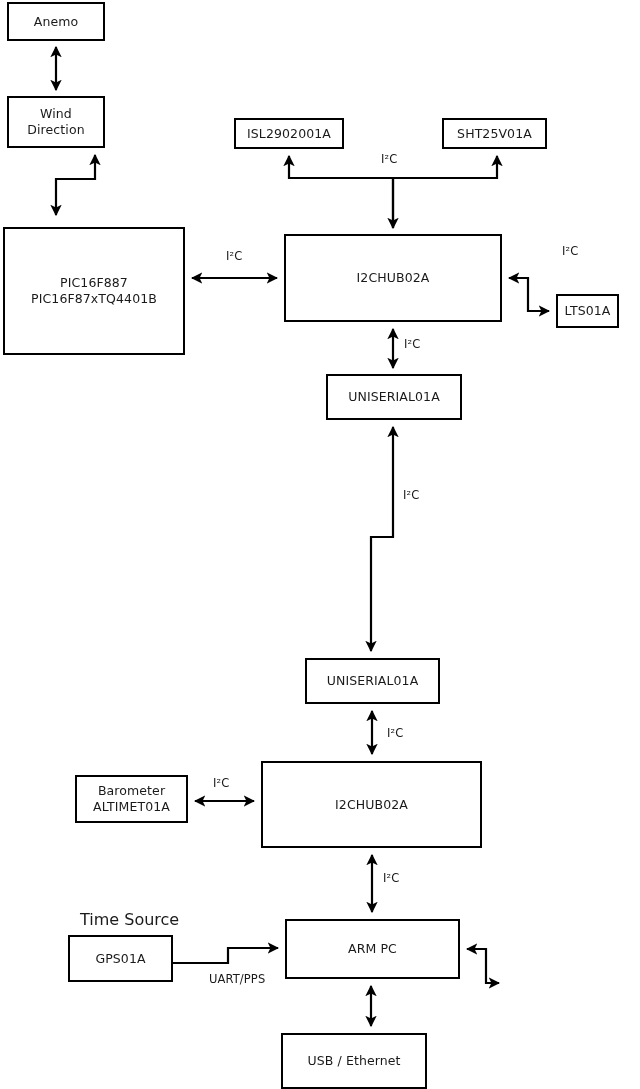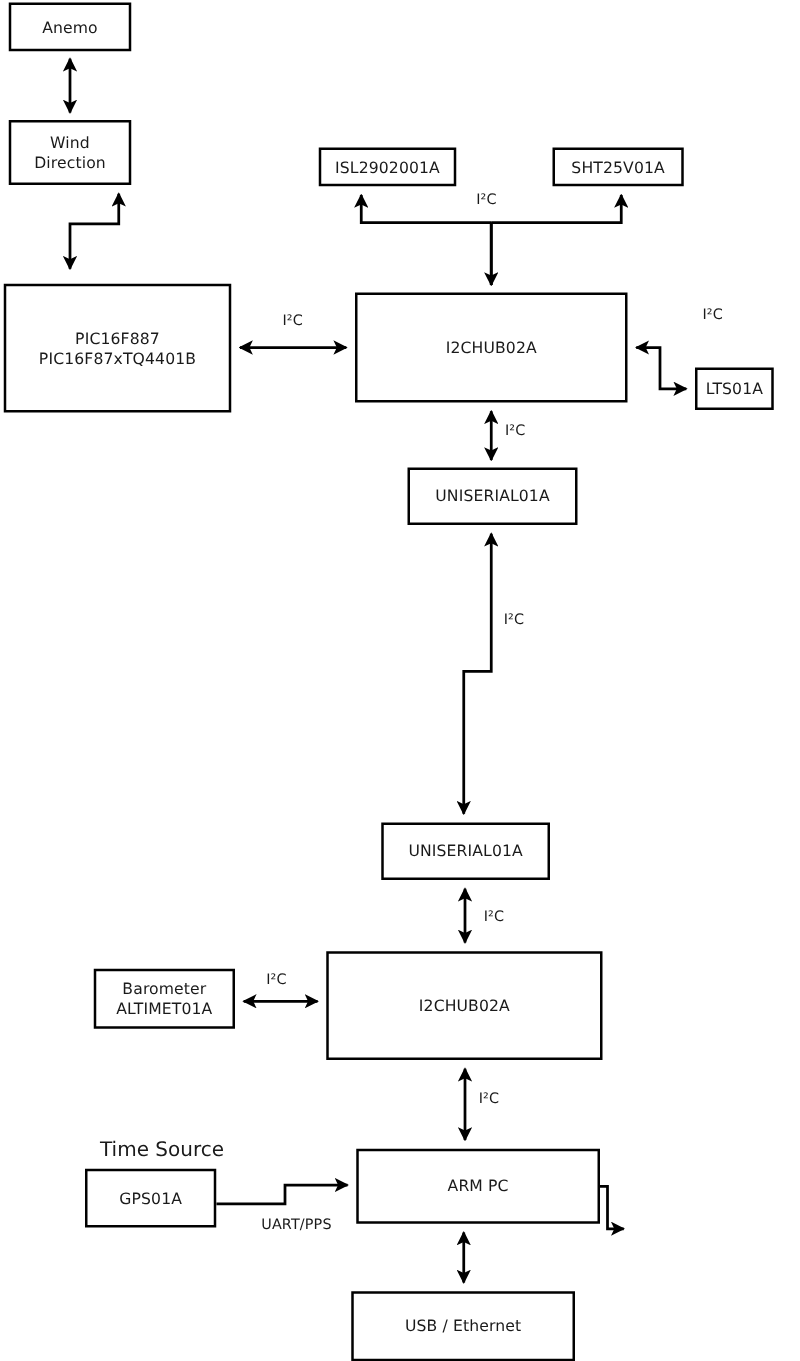--- a/index.html
+++ b/index.html
@@ -122,7 +122,7 @@
 PIC16F87xTQ4401B</span>
   </div>
 
-  <div class="node" style="left:234px; top:118px; width:110px; height:31px;margin-left:21px;">
+  <div class="node" style="left:234px; top:118px; width:110px; height:31px;">
     <span class="node-label">ISL2902001A</span>
   </div>
 

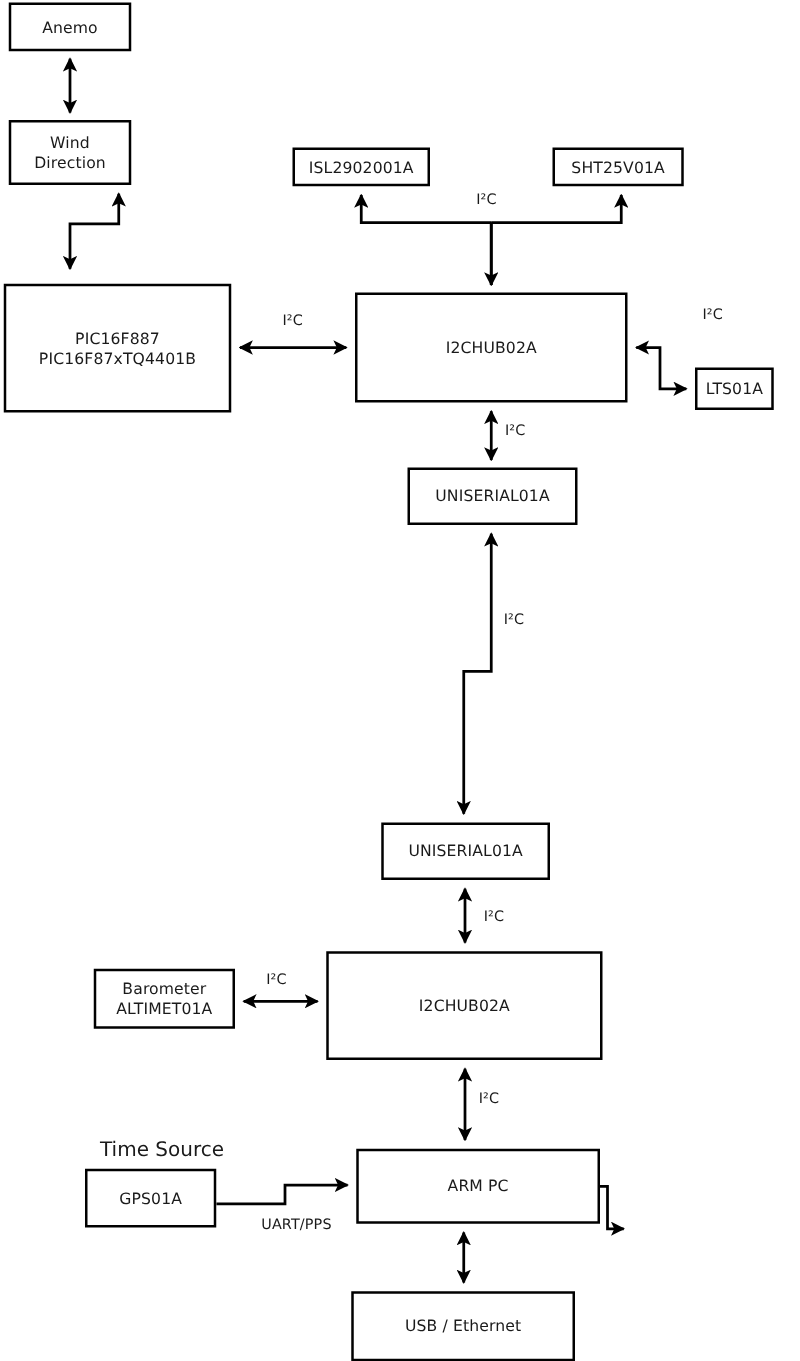--- a/index.html
+++ b/index.html
@@ -117,7 +117,7 @@
 Direction</span>
   </div>
 
-  <div class="node" style="left:3px; top:227px; width:182px; height:103px;">
+  <div class="node" style="left:3px; top:227px; width:182px; height:128px;">
     <span class="node-label">PIC16F887
 PIC16F87xTQ4401B</span>
   </div>

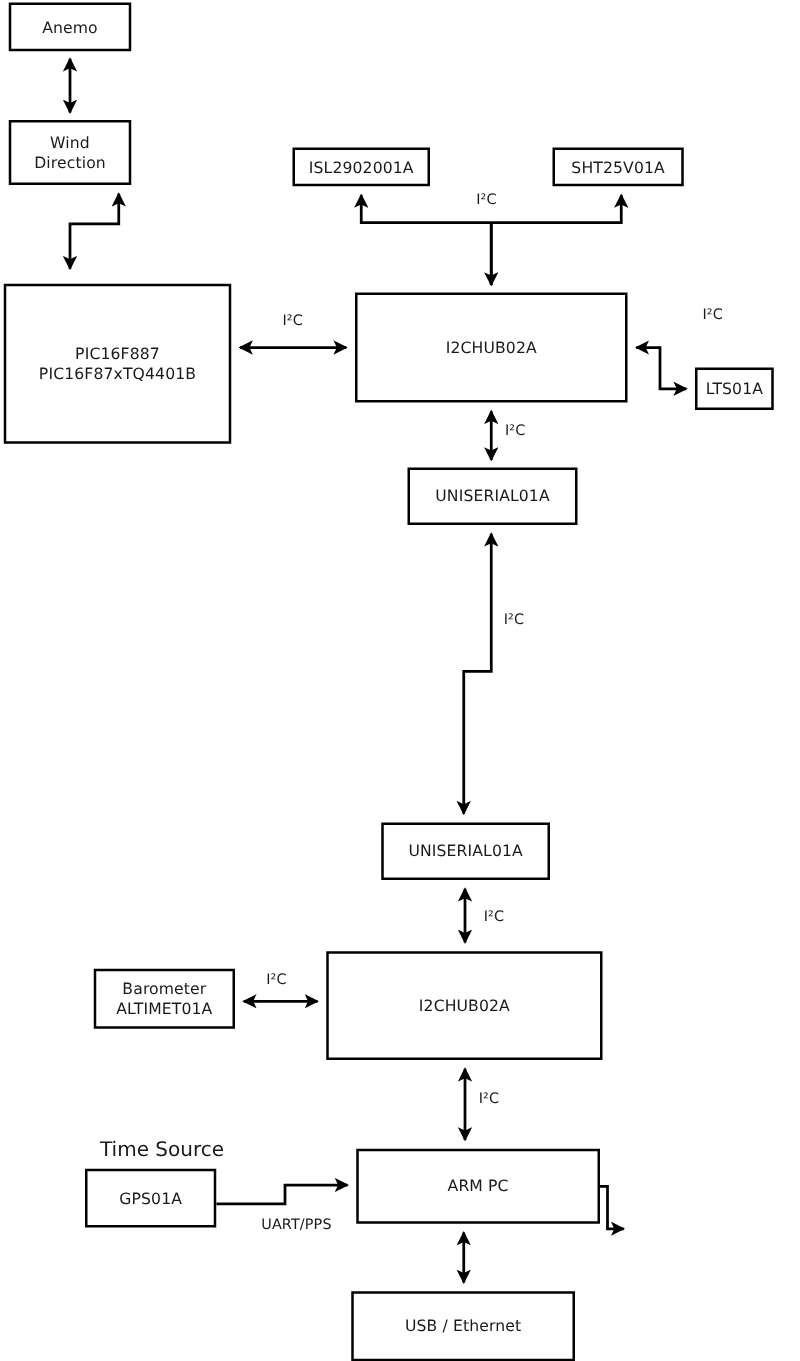--- a/index.html
+++ b/index.html
@@ -159,7 +159,7 @@
     <span class="node-label">GPS01A</span>
   </div>
 
-  <div class="node" style="left:285px; top:919px; width:195px; height:60px;">
+  <div class="node" style="left:285px; top:919px; width:175px; height:60px;">
     <span class="node-label">ARM PC</span>
   </div>
 

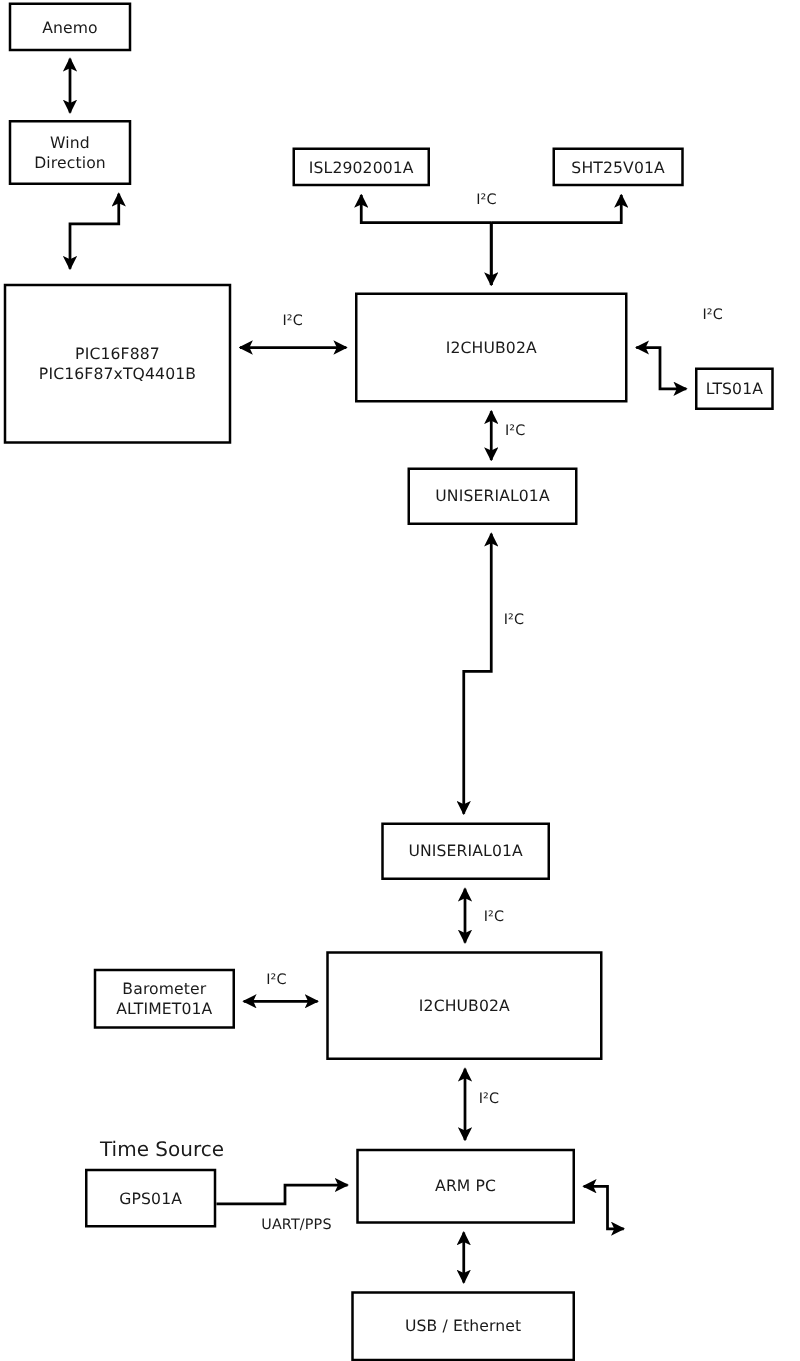--- a/index.html
+++ b/index.html
@@ -164,7 +164,7 @@
   </div>
 
 
-  <div class="node" style="left:281px; top:1033px; width:179px; height:56px;">
+  <div class="node" style="left:281px; top:1033px; width:146px; height:56px;">
     <span class="node-label">USB / Ethernet</span>
   </div>
 

